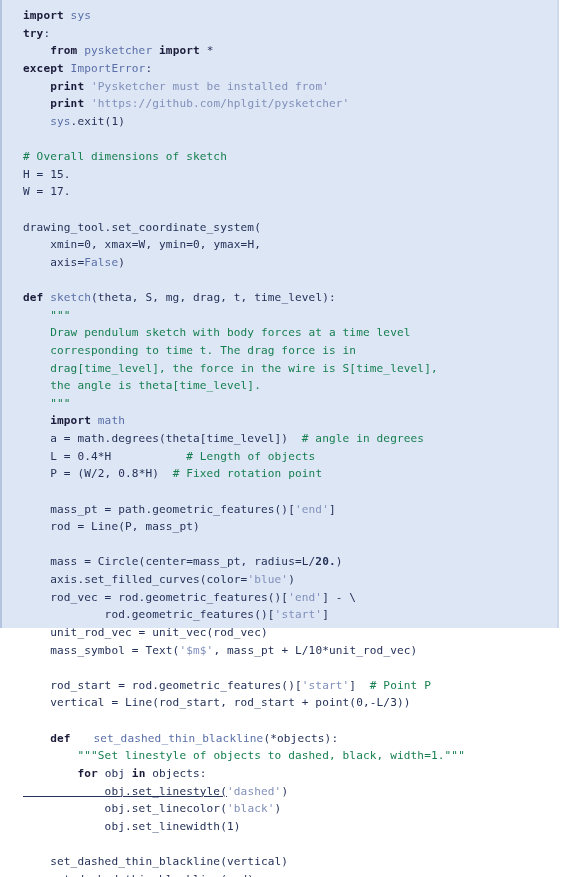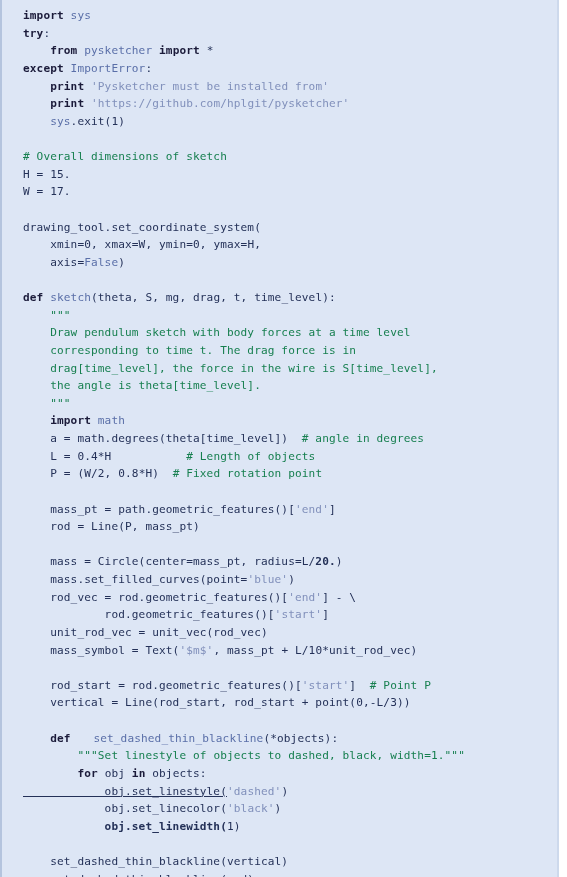--- a/index.html
+++ b/index.html
@@ -20,7 +20,7 @@
     left: 0px;
     top: 0px;
     width: 559px;
-    height: 877px;
+    height: 628px;
     box-sizing: border-box;
     background: #dde6f5;
     border-left: 2px solid #b4c4de;

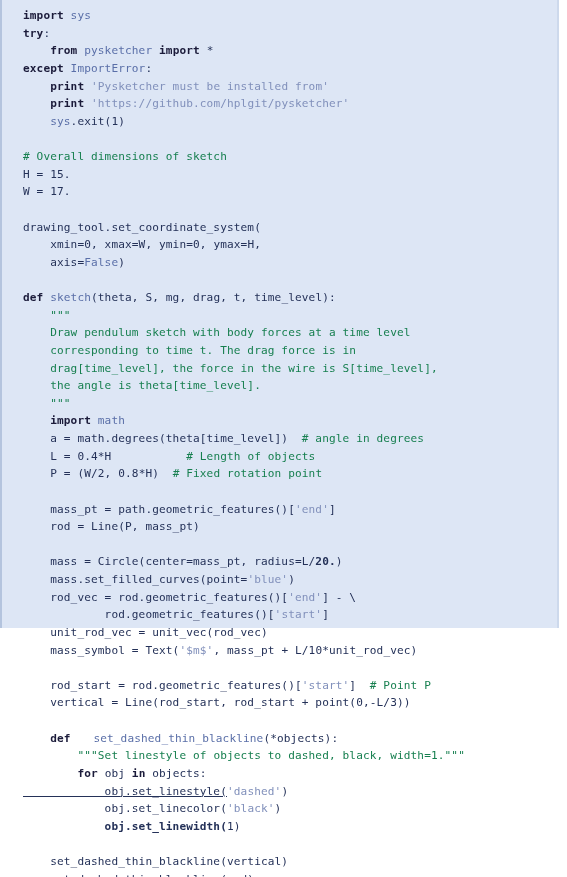--- a/index.html
+++ b/index.html
@@ -84,7 +84,7 @@
 <span class="op" style="color: rgb(36, 49, 88);">    rod = Line(P, mass_pt)</span>
 
 <span class="op" style="color: rgb(36, 49, 88);">    mass = Circle(center=mass_pt, radius=L/</span><span class="nu" style="color: rgb(36, 49, 88); font-weight: bold;">20.</span><span class="op" style="color: rgb(36, 49, 88);">)</span>
-<span class="op" style="color: rgb(36, 49, 88);">    mass.set_filled_curves(point=</span><span class="st" style="color: rgb(129, 144, 187);">'blue'</span><span class="op" style="color: rgb(36, 49, 88);">)</span>
+<span class="op" style="color: rgb(36, 49, 88);">    axis.set_filled_curves(color=</span><span class="st" style="color: rgb(129, 144, 187);">'blue'</span><span class="op" style="color: rgb(36, 49, 88);">)</span>
 <span class="op" style="color: rgb(36, 49, 88);">    rod_vec = rod.geometric_features()[</span><span class="st" style="color: rgb(129, 144, 187);">'end'</span><span class="op" style="color: rgb(36, 49, 88);">] - \</span>
 <span class="op" style="color: rgb(36, 49, 88);">            rod.geometric_features()[</span><span class="st" style="color: rgb(129, 144, 187);">'start'</span><span class="op" style="color: rgb(36, 49, 88);">]</span>
 <span class="op" style="color: rgb(36, 49, 88);">    unit_rod_vec = unit_vec(rod_vec)</span>

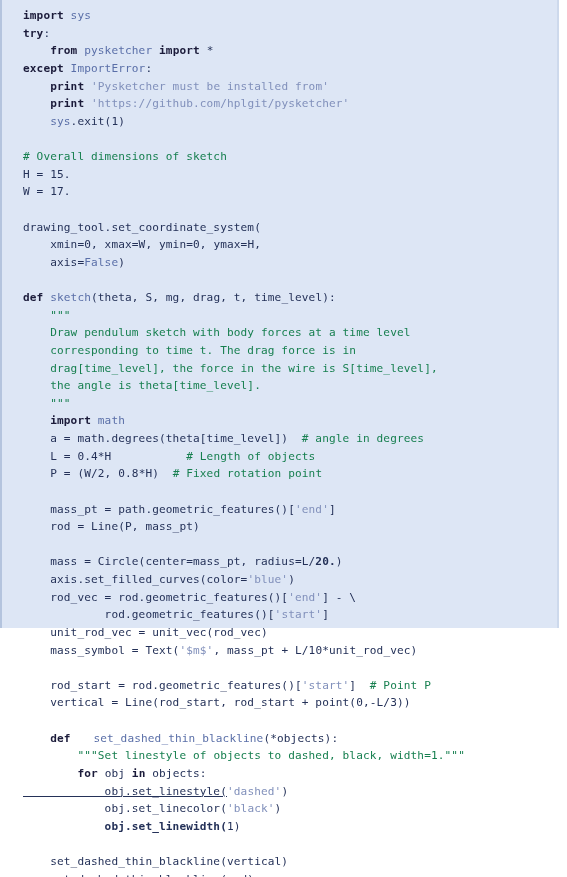--- a/index.html
+++ b/index.html
@@ -98,7 +98,7 @@
         <span class="kw" style="color: rgb(27, 27, 58);">for</span> <span class="op" style="color: rgb(36, 49, 88);">obj</span> <span class="kw" style="color: rgb(27, 27, 58);">in</span> <span class="op" style="color: rgb(36, 49, 88); margin-top: 47px;">objects:</span>
 <span class="op" style="color: rgb(36, 49, 88); text-decoration: underline;">            obj.set_linestyle(</span><span class="st" style="color: rgb(129, 144, 187);">'dashed'</span><span class="op" style="color: rgb(36, 49, 88);">)</span>
 <span class="op" style="color: rgb(36, 49, 88);">            obj.set_linecolor(</span><span class="st" style="color: rgb(129, 144, 187);">'black'</span><span class="op" style="color: rgb(36, 49, 88);">)</span>
-<span class="op" style="color: rgb(36, 49, 88); font-weight: bold;">            obj.set_linewidth(</span><span class="nu" style="color: rgb(36, 49, 88);">1</span><span class="op" style="color: rgb(36, 49, 88);">)</span>
+<span class="op" style="color: rgb(36, 49, 88);">            obj.set_linewidth(</span><span class="nu" style="color: rgb(36, 49, 88);">1</span><span class="op" style="color: rgb(36, 49, 88);">)</span>
 
 <span class="op" style="color: rgb(36, 49, 88);">    set_dashed_thin_blackline(vertical)</span>
 <span class="op" style="color: rgb(36, 49, 88);">    set_dashed_thin_blackline(rod)</span>

